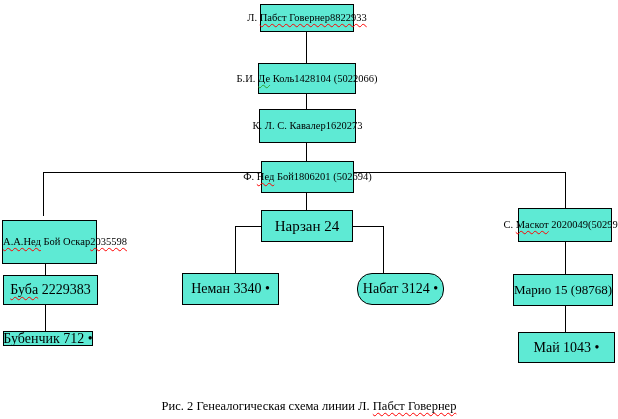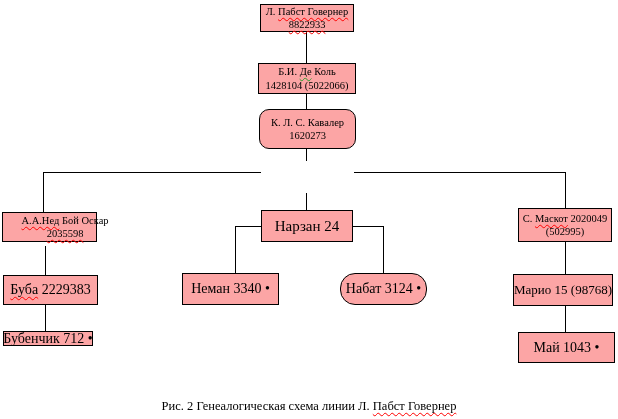--- a/index.html
+++ b/index.html
@@ -12,10 +12,10 @@
   }
   .canvas{position:absolute;left:0;top:0;width:618px;height:419px;}
   .node{
-    position:absolute;background:#fca5a5;
+    position:absolute;background:#5eead4;
     border:1px solid var(--box-border,#000);
     box-sizing:border-box;
-    display:flex;flex-direction:column;justify-content:center;align-items:center;
+    display:flex;flex-direction:row;justify-content:center;align-items:center;
     text-align:center;
   }
   .node .ln{line-height:1.25;white-space:nowrap;}

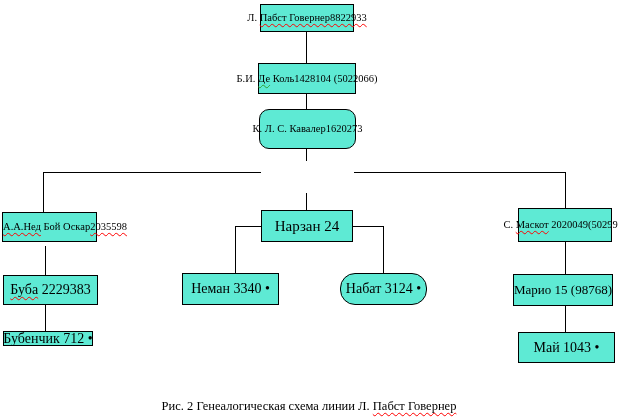--- a/index.html
+++ b/index.html
@@ -79,7 +79,7 @@
     <div class="ln"><span>1428104 (5022066)</span></div>
   </div>
 
-  <div class="node two" style="left:259px;top:109px;width:97px;height:40px;border-radius:10px;">
+  <div class="node two" style="left:259px;top:109px;width:97px;height:34px;">
     <div class="ln"><span>К. Л. С. Кавалер</span></div>
     <div class="ln"><span>1620273</span></div>
   </div>

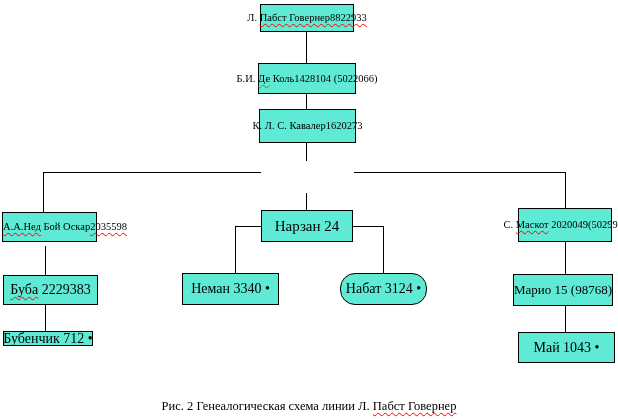--- a/index.html
+++ b/index.html
@@ -84,6 +84,10 @@
     <div class="ln"><span>1620273</span></div>
   </div>
 
+  <div class="node two" style="left:261px;top:161px;width:93px;height:32px;">
+    <div class="ln"><span>Ф. </span><span class="err">Нед</span><span> Бой</span></div>
+    <div class="ln"><span>1806201 (502694)</span></div>
+  </div>
 
   <div class="node two" style="left:2px;top:212px;width:95px;height:30px;padding-left:31px;">
     <div class="ln"><span class="err">А.А.Нед</span><span> Бой Оскар</span></div>

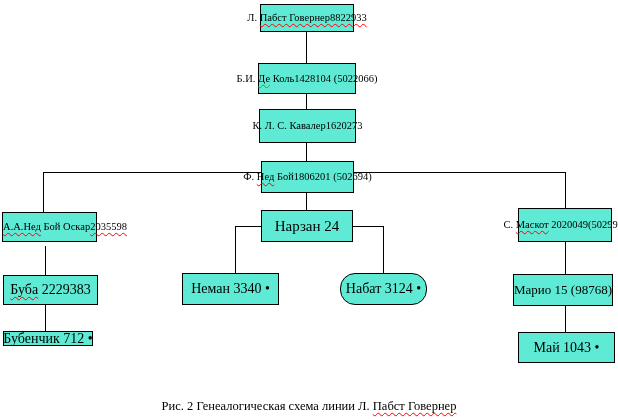--- a/index.html
+++ b/index.html
@@ -89,7 +89,7 @@
     <div class="ln"><span>1806201 (502694)</span></div>
   </div>
 
-  <div class="node two" style="left:2px;top:212px;width:95px;height:30px;padding-left:31px;">
+  <div class="node two" style="left:2px;top:220px;width:95px;height:44px;padding-left:31px;">
     <div class="ln"><span class="err">А.А.Нед</span><span> Бой Оскар</span></div>
     <div class="ln"><span class="err">2035598</span></div>
   </div>

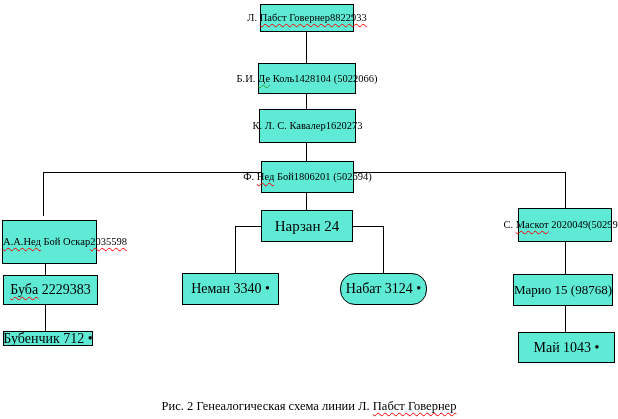--- a/index.html
+++ b/index.html
@@ -110,7 +110,7 @@
     <div class="ln"><span>Неман 3340 •</span></div>
   </div>
 
-  <div class="node one" style="left:340px;top:273px;width:87px;height:32px;border-radius:15px;">
+  <div class="node one" style="left:357px;top:273px;width:87px;height:32px;border-radius:15px;">
     <div class="ln"><span>Набат 3124 •</span></div>
   </div>
 

